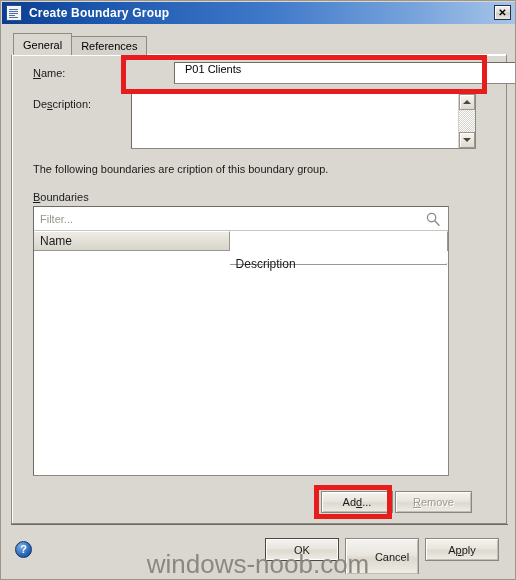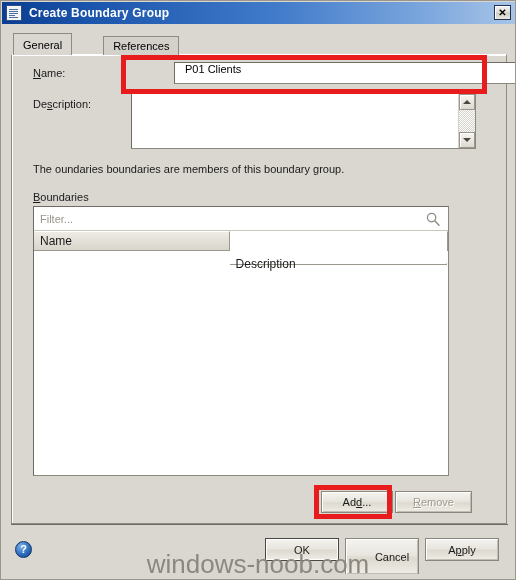--- a/index.html
+++ b/index.html
@@ -87,7 +87,6 @@
     display: flex;
     align-items: flex-end;
     z-index: 5;
-    gap: 32px;
   }
   .tab {
     height: 20px;

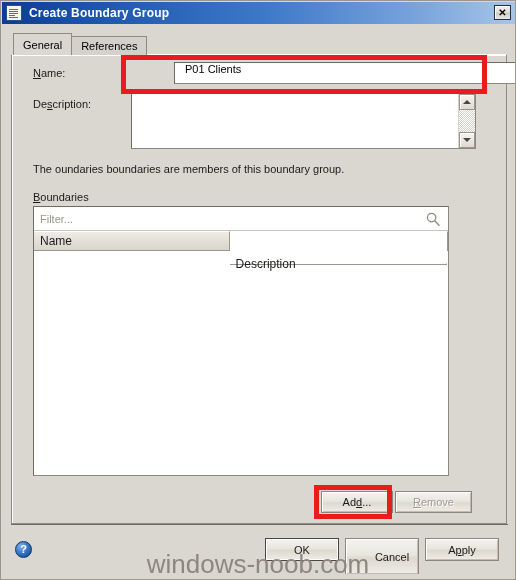--- a/index.html
+++ b/index.html
@@ -429,7 +429,7 @@
     </div>
   </div>
 
-  <div class="lbl" id="info-text">The oundaries boundaries are members of this boundary group.</div>
+  <div class="lbl" id="info-text">The following boundaries are cription of this boundary group.</div>
 
   <div class="lbl" id="boundaries-label">
     <u>B</u><span>oundaries</span>

